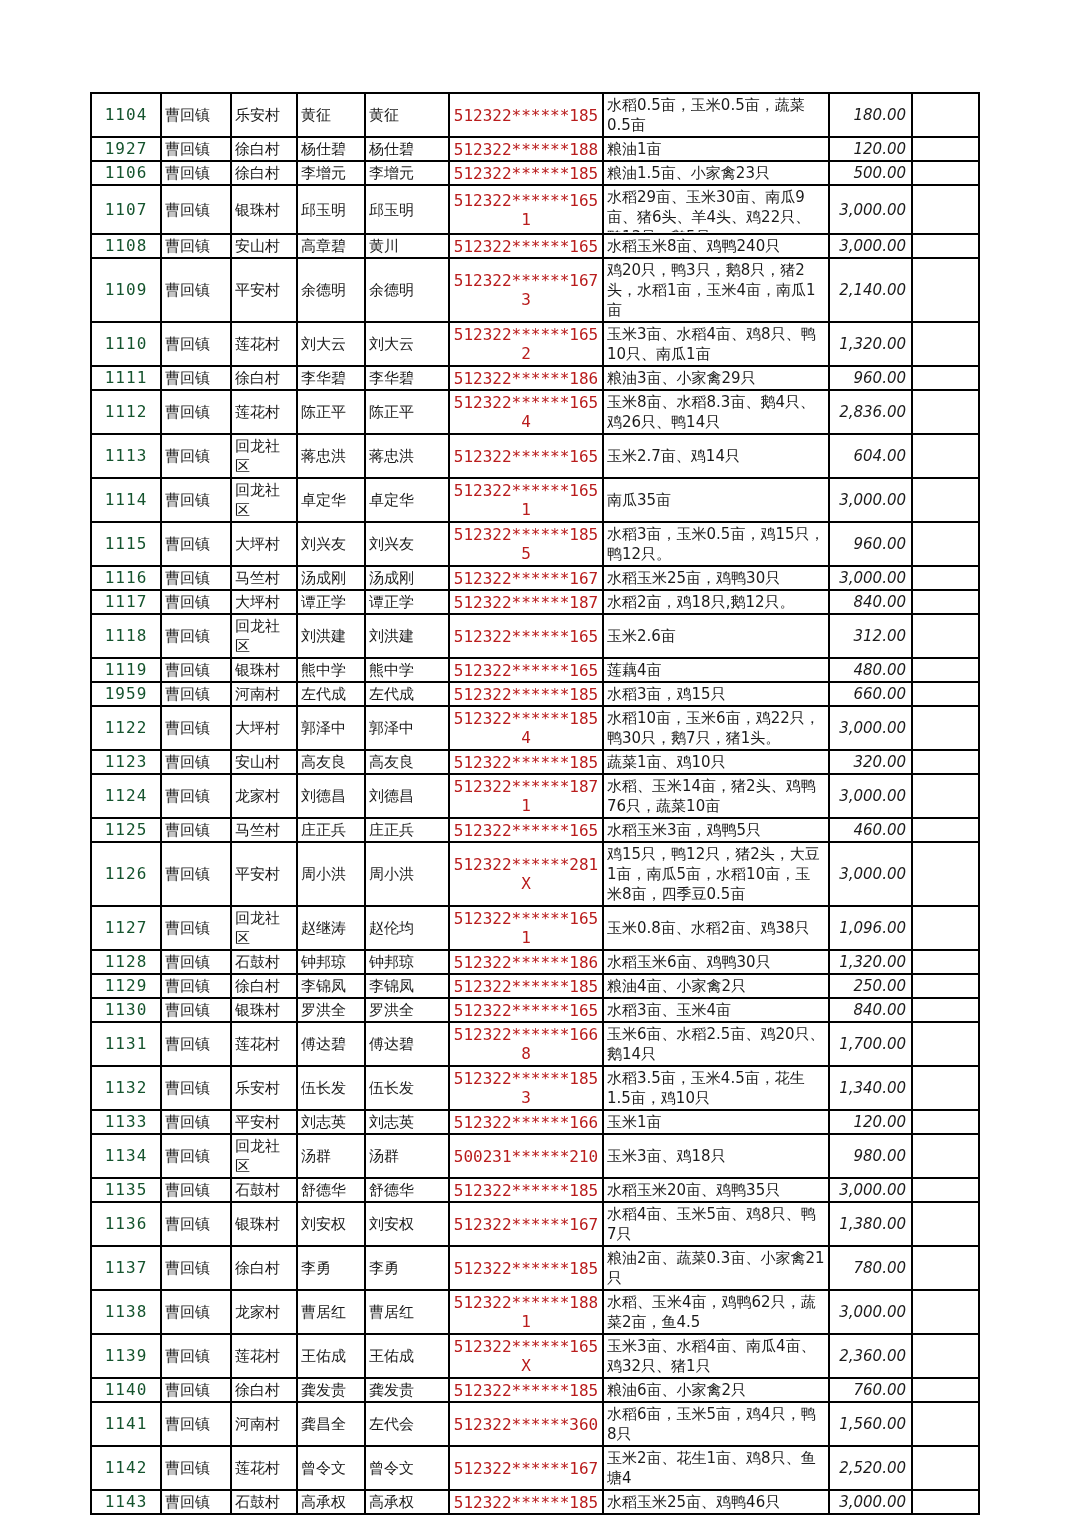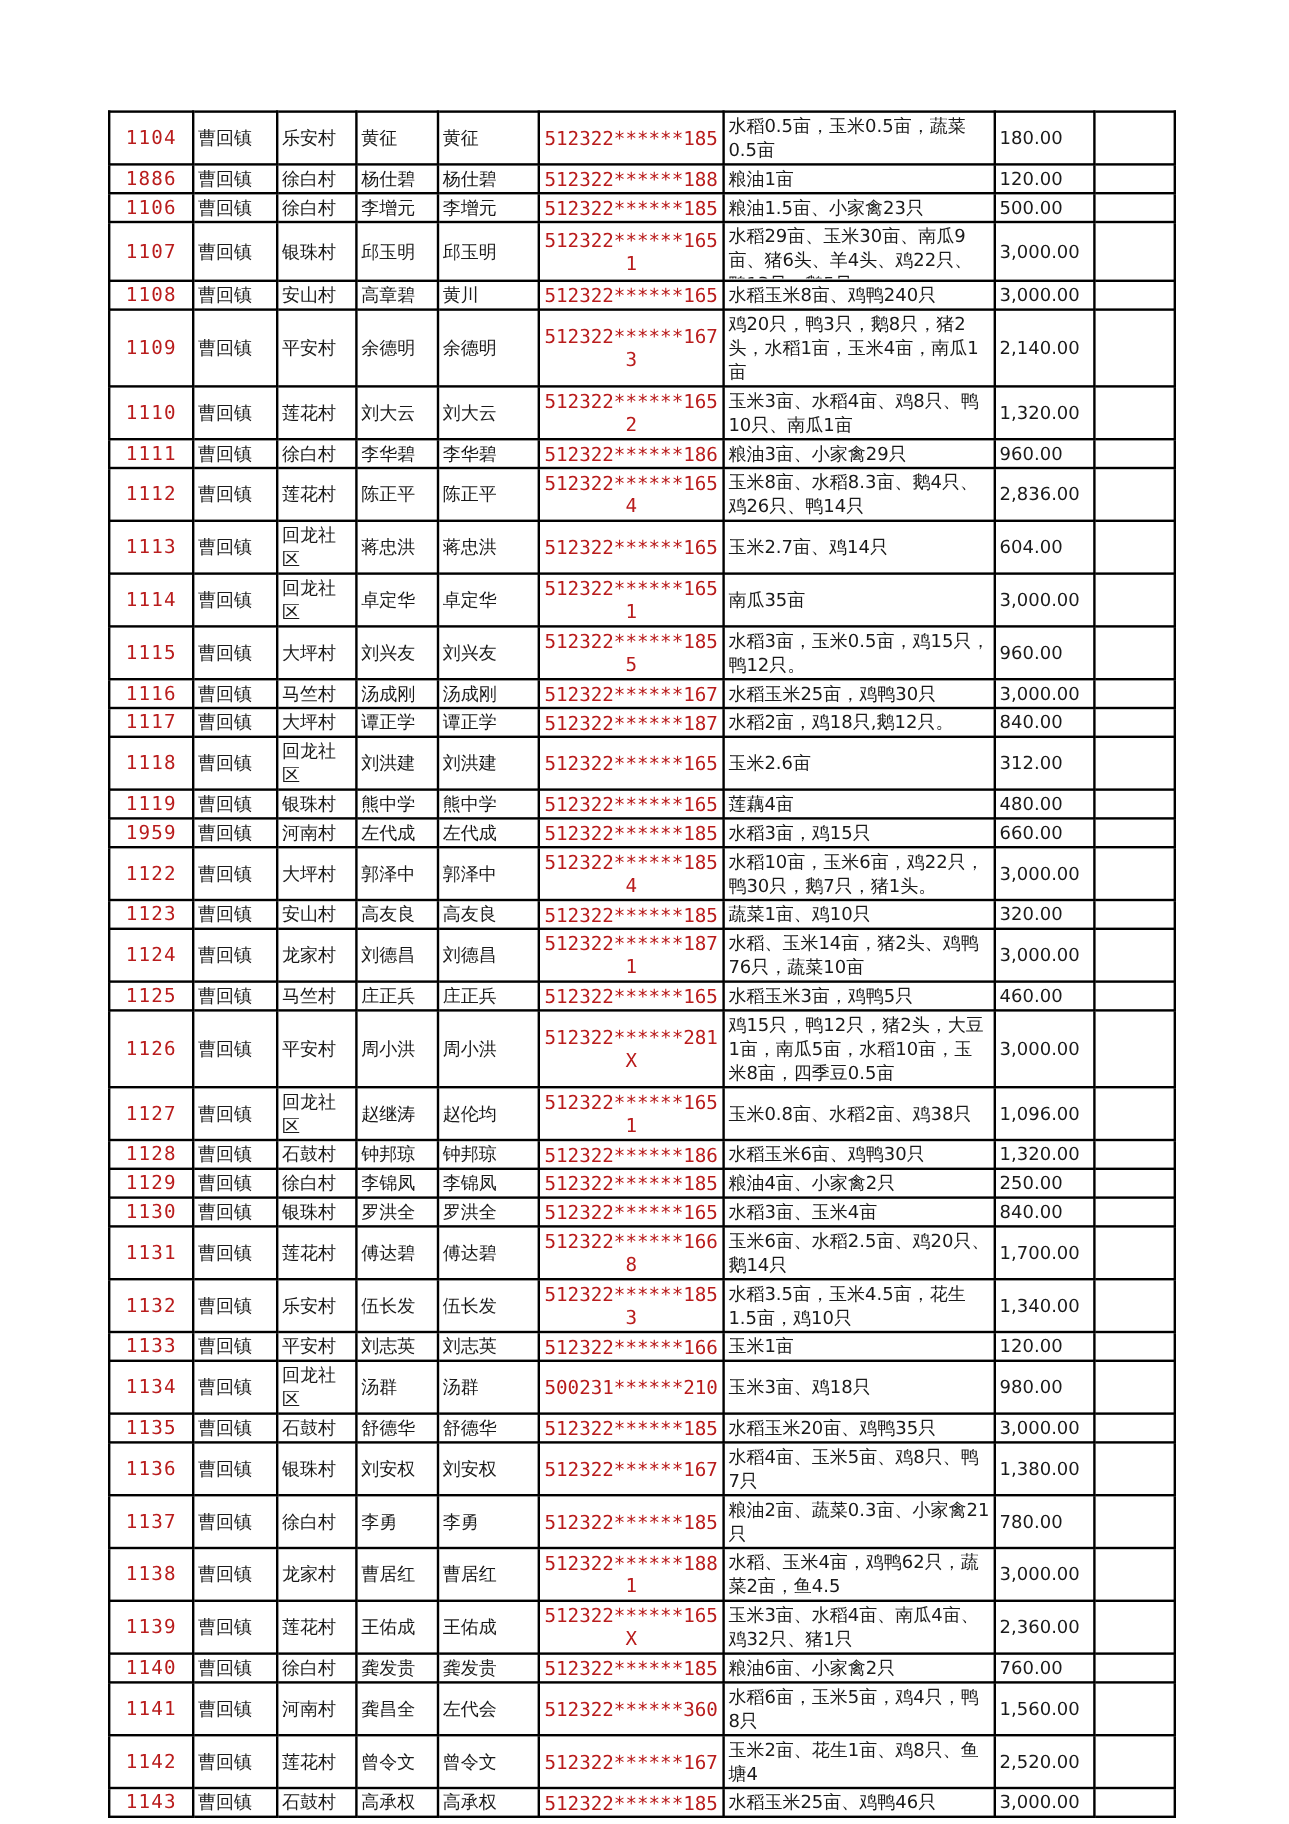--- a/index.html
+++ b/index.html
@@ -7,7 +7,7 @@
   .sheet{position:absolute;left:90px;top:92px;}
   table{border-collapse:collapse;table-layout:fixed;width:888px;background:#ffffff;}
   td{border:2px solid #000;vertical-align:middle;padding:1px 3px;font-size:15px;line-height:20px;overflow:hidden;word-wrap:break-word;}
-  td.seq{text-align:center;color:#b91c1c;font-family:"DejaVu Sans Mono",monospace;font-size:16px;letter-spacing:1px;}
+  td.seq{text-align:center;color:#14532d;font-family:"DejaVu Sans Mono",monospace;font-size:16px;letter-spacing:1px;}
   td.town,td.village,td.name1,td.name2{text-align:left;}
   td.id{text-align:center;color:#b91c1c;font-family:"DejaVu Sans Mono",monospace;font-size:16px;word-break:break-all;line-height:19px;padding:1px 1px;}
   td.desc{text-align:left;margin-left:47px;}

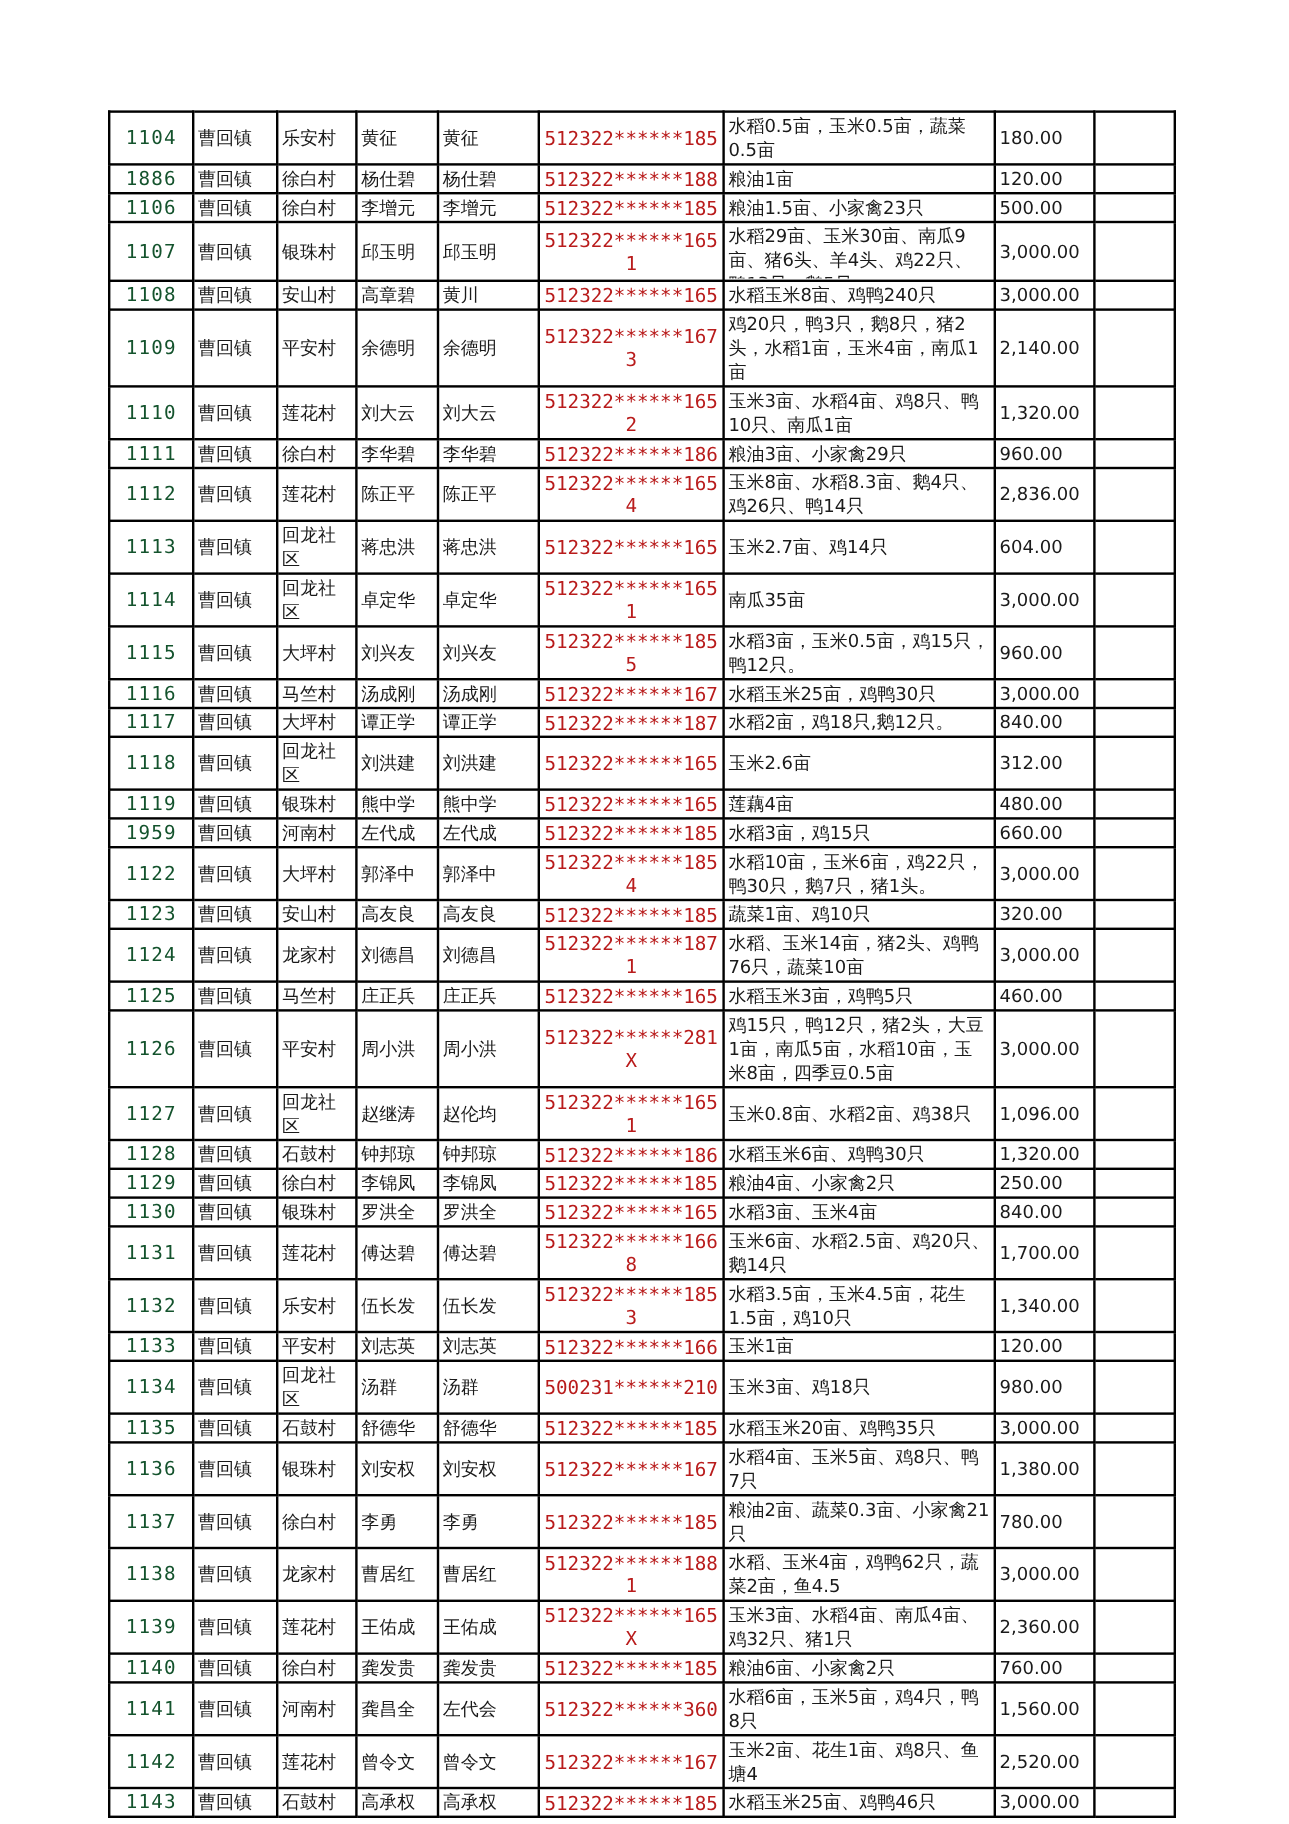--- a/index.html
+++ b/index.html
@@ -11,7 +11,7 @@
   td.town,td.village,td.name1,td.name2{text-align:left;}
   td.id{text-align:center;color:#b91c1c;font-family:"DejaVu Sans Mono",monospace;font-size:16px;word-break:break-all;line-height:19px;padding:1px 1px;}
   td.desc{text-align:left;margin-left:47px;}
-  td.amount{padding-right:5px;font-size:15px;}
+  td.amount{text-align:right;padding-right:5px;font-size:15px;font-style:italic;}
   td.blank{}
   .clip{display:block;height:45px;overflow:hidden;}
 </style>

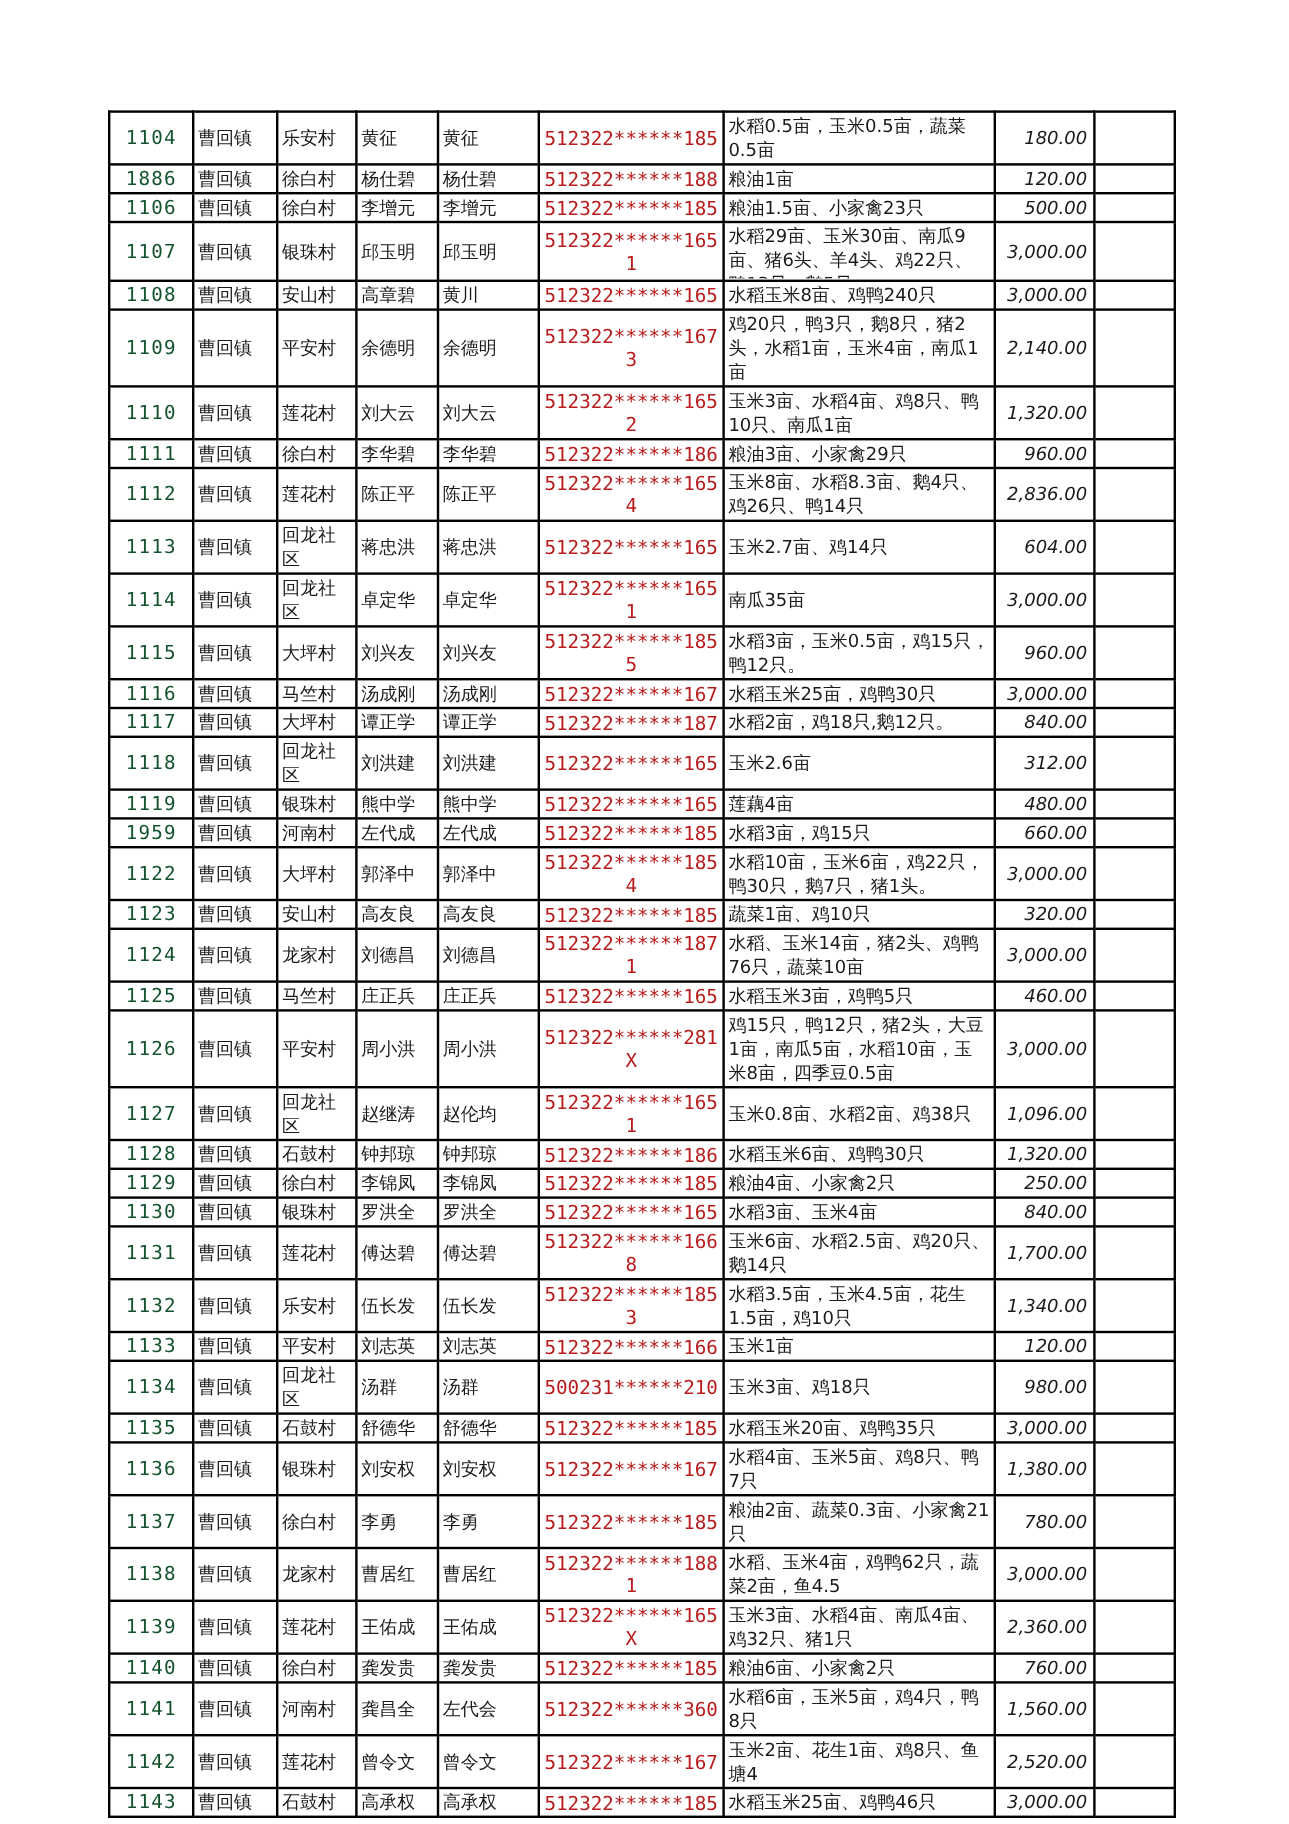--- a/index.html
+++ b/index.html
@@ -44,7 +44,7 @@
           <td class="blank"></td>
         </tr>
         <tr>
-          <td class="seq">1886</td>
+          <td class="seq">1927</td>
           <td class="town">曹回镇</td>
           <td class="village">徐白村</td>
           <td class="name1">杨仕碧</td>

